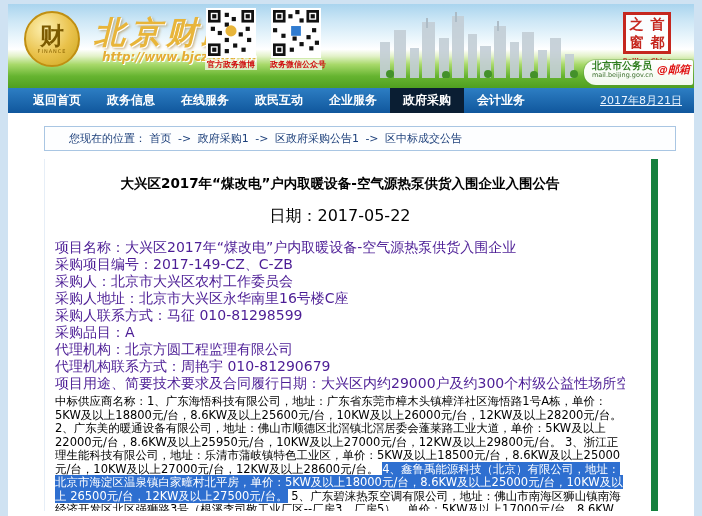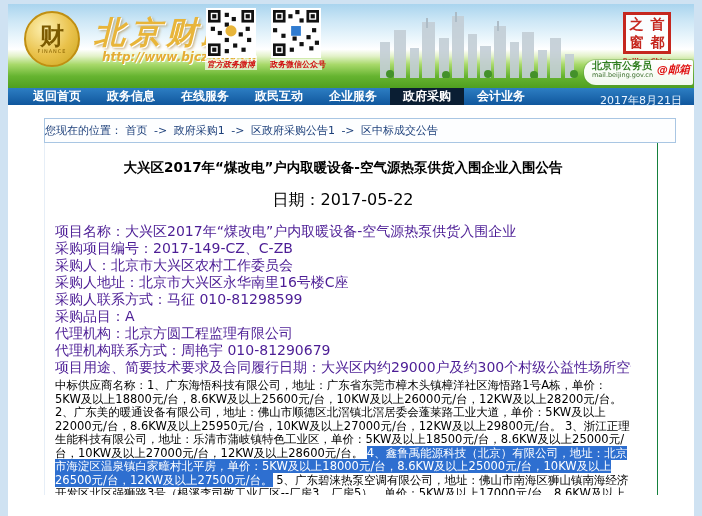--- a/index.html
+++ b/index.html
@@ -26,7 +26,7 @@
   .qr-box svg { display:block; width:46px; height:46px; }
   .qr-label { margin-top:1px; font-size:8px; font-weight:bold; color:#d01111; white-space:nowrap;
     background:rgba(255,255,255,.65); }
-  .qr1 { left:197px;font-style:italic; } .qr2 { left:262px; }
+  .qr1 { left:197px; } .qr2 { left:262px; }
   .skyline { position:absolute; left:368px; top:8px; width:215px; height:66px; opacity:.9; }
   .seal { position:absolute; left:610px; top:8px; width:58px; text-align:center; }
   .seal-box { width:48px; height:42px; margin:0 auto; border:3px solid #c5271f; background:rgba(255,255,255,.88);

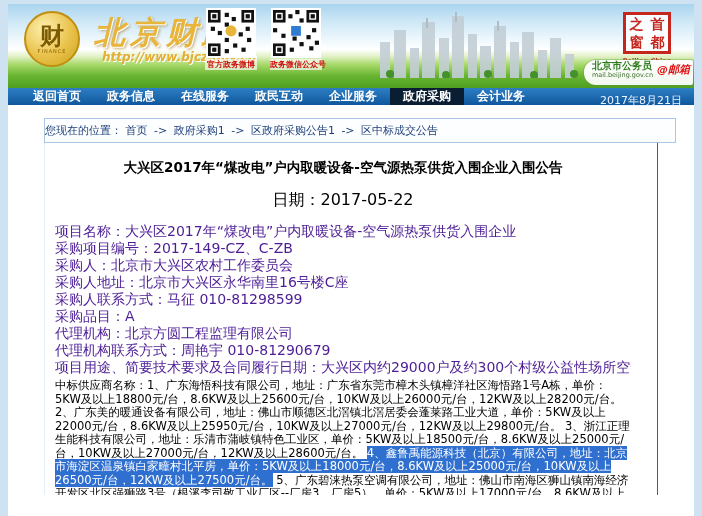--- a/index.html
+++ b/index.html
@@ -41,7 +41,7 @@
   .mail-mark { font-size:11px; font-weight:bold; font-style:italic; color:#e01414; white-space:nowrap; }
 
   
-  .navbar { position:relative; height:17px; background:linear-gradient(#2d7ec3,#10579d);
+  .navbar { position:relative; height:25px; background:linear-gradient(#2d7ec3,#10579d);
     display:flex; align-items:stretch; padding-left:12px; }
   .nav-item { display:flex; align-items:center; padding:0 13px; color:#fff; font-size:12px; font-weight:bold;
     cursor:pointer; white-space:nowrap; }

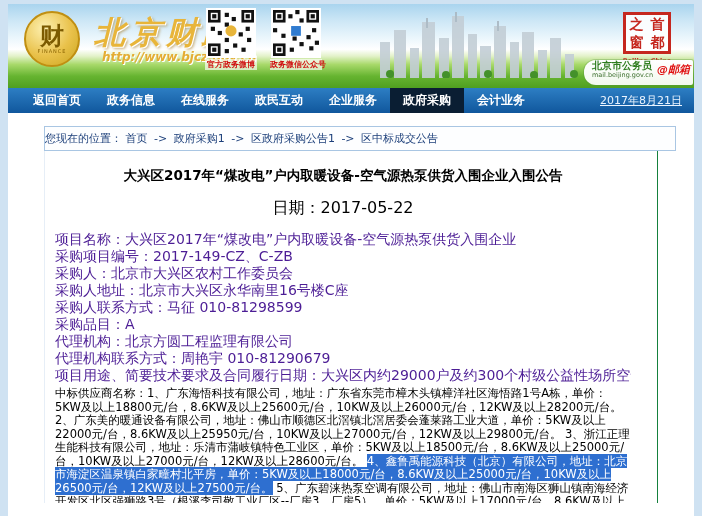--- a/index.html
+++ b/index.html
@@ -52,7 +52,7 @@
   
   .content { padding:0 14px; }
   .breadcrumb { margin:13px 4px 0 22px; border:1px solid #a9c6e3; background:#fdfeff;
-    padding:4px 0; font-size:11px; color:#1c3f7a; }
+    padding:4px 24px; font-size:11px; color:#1c3f7a; }
   .breadcrumb .crumb { cursor:pointer; }
   .breadcrumb .sep { color:#1c3f7a; padding:0 3px; }
   .article { margin:0 22px; border-left:1px solid #e6eef7; border-right:1px solid #15803d;

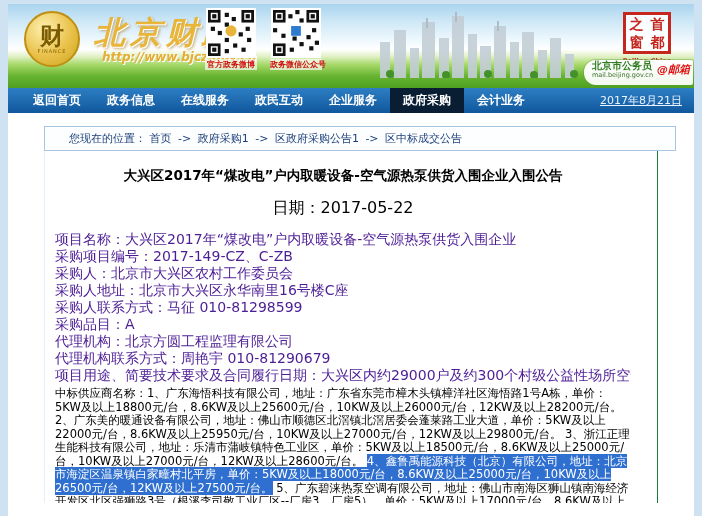--- a/index.html
+++ b/index.html
@@ -55,7 +55,7 @@
     padding:4px 24px; font-size:11px; color:#1c3f7a; }
   .breadcrumb .crumb { cursor:pointer; }
   .breadcrumb .sep { color:#1c3f7a; padding:0 3px; }
-  .article { margin:0 22px; border-left:1px solid #e6eef7; border-right:1px solid #15803d;
+  .article { margin:8px 22px; border-left:1px solid #e6eef7; border-right:7px solid #15803d;
     padding:16px 26px 0 10px; height:352px; overflow:hidden; }
   .doc-title { text-align:center; font-size:13.5px; font-weight:bold; color:#000; }
   .doc-date { text-align:center; font-size:16px; color:#000; margin-top:13px; }

